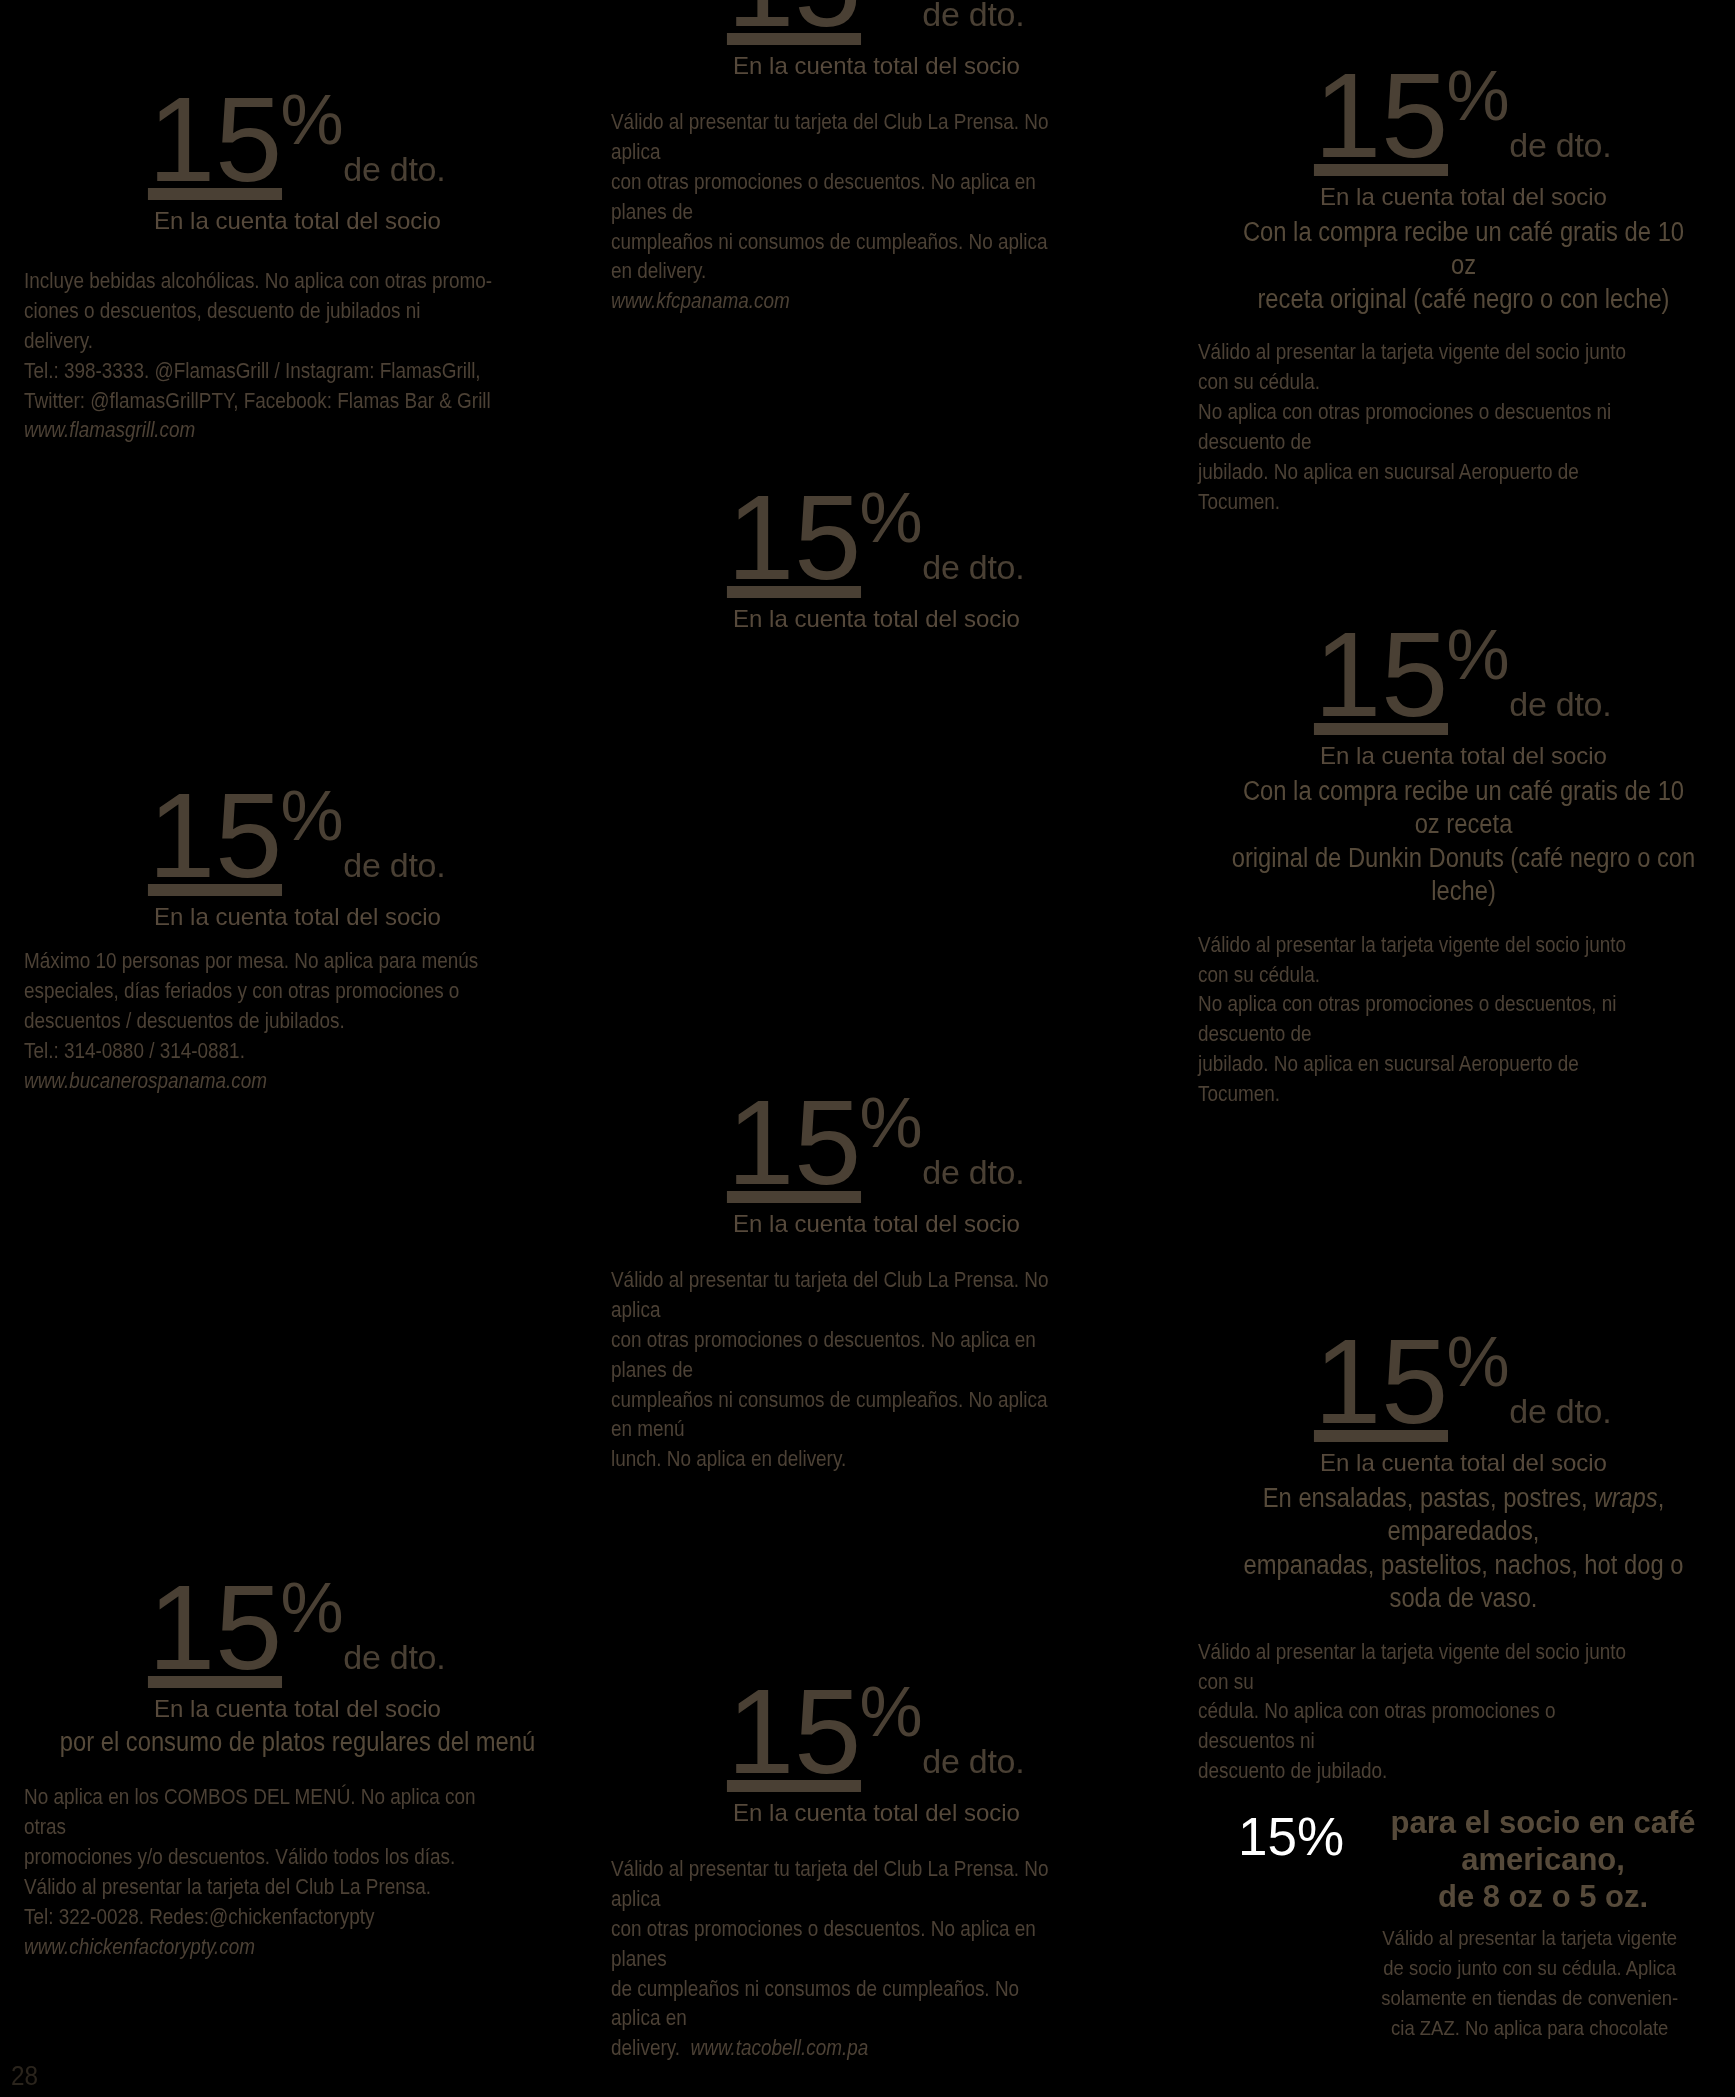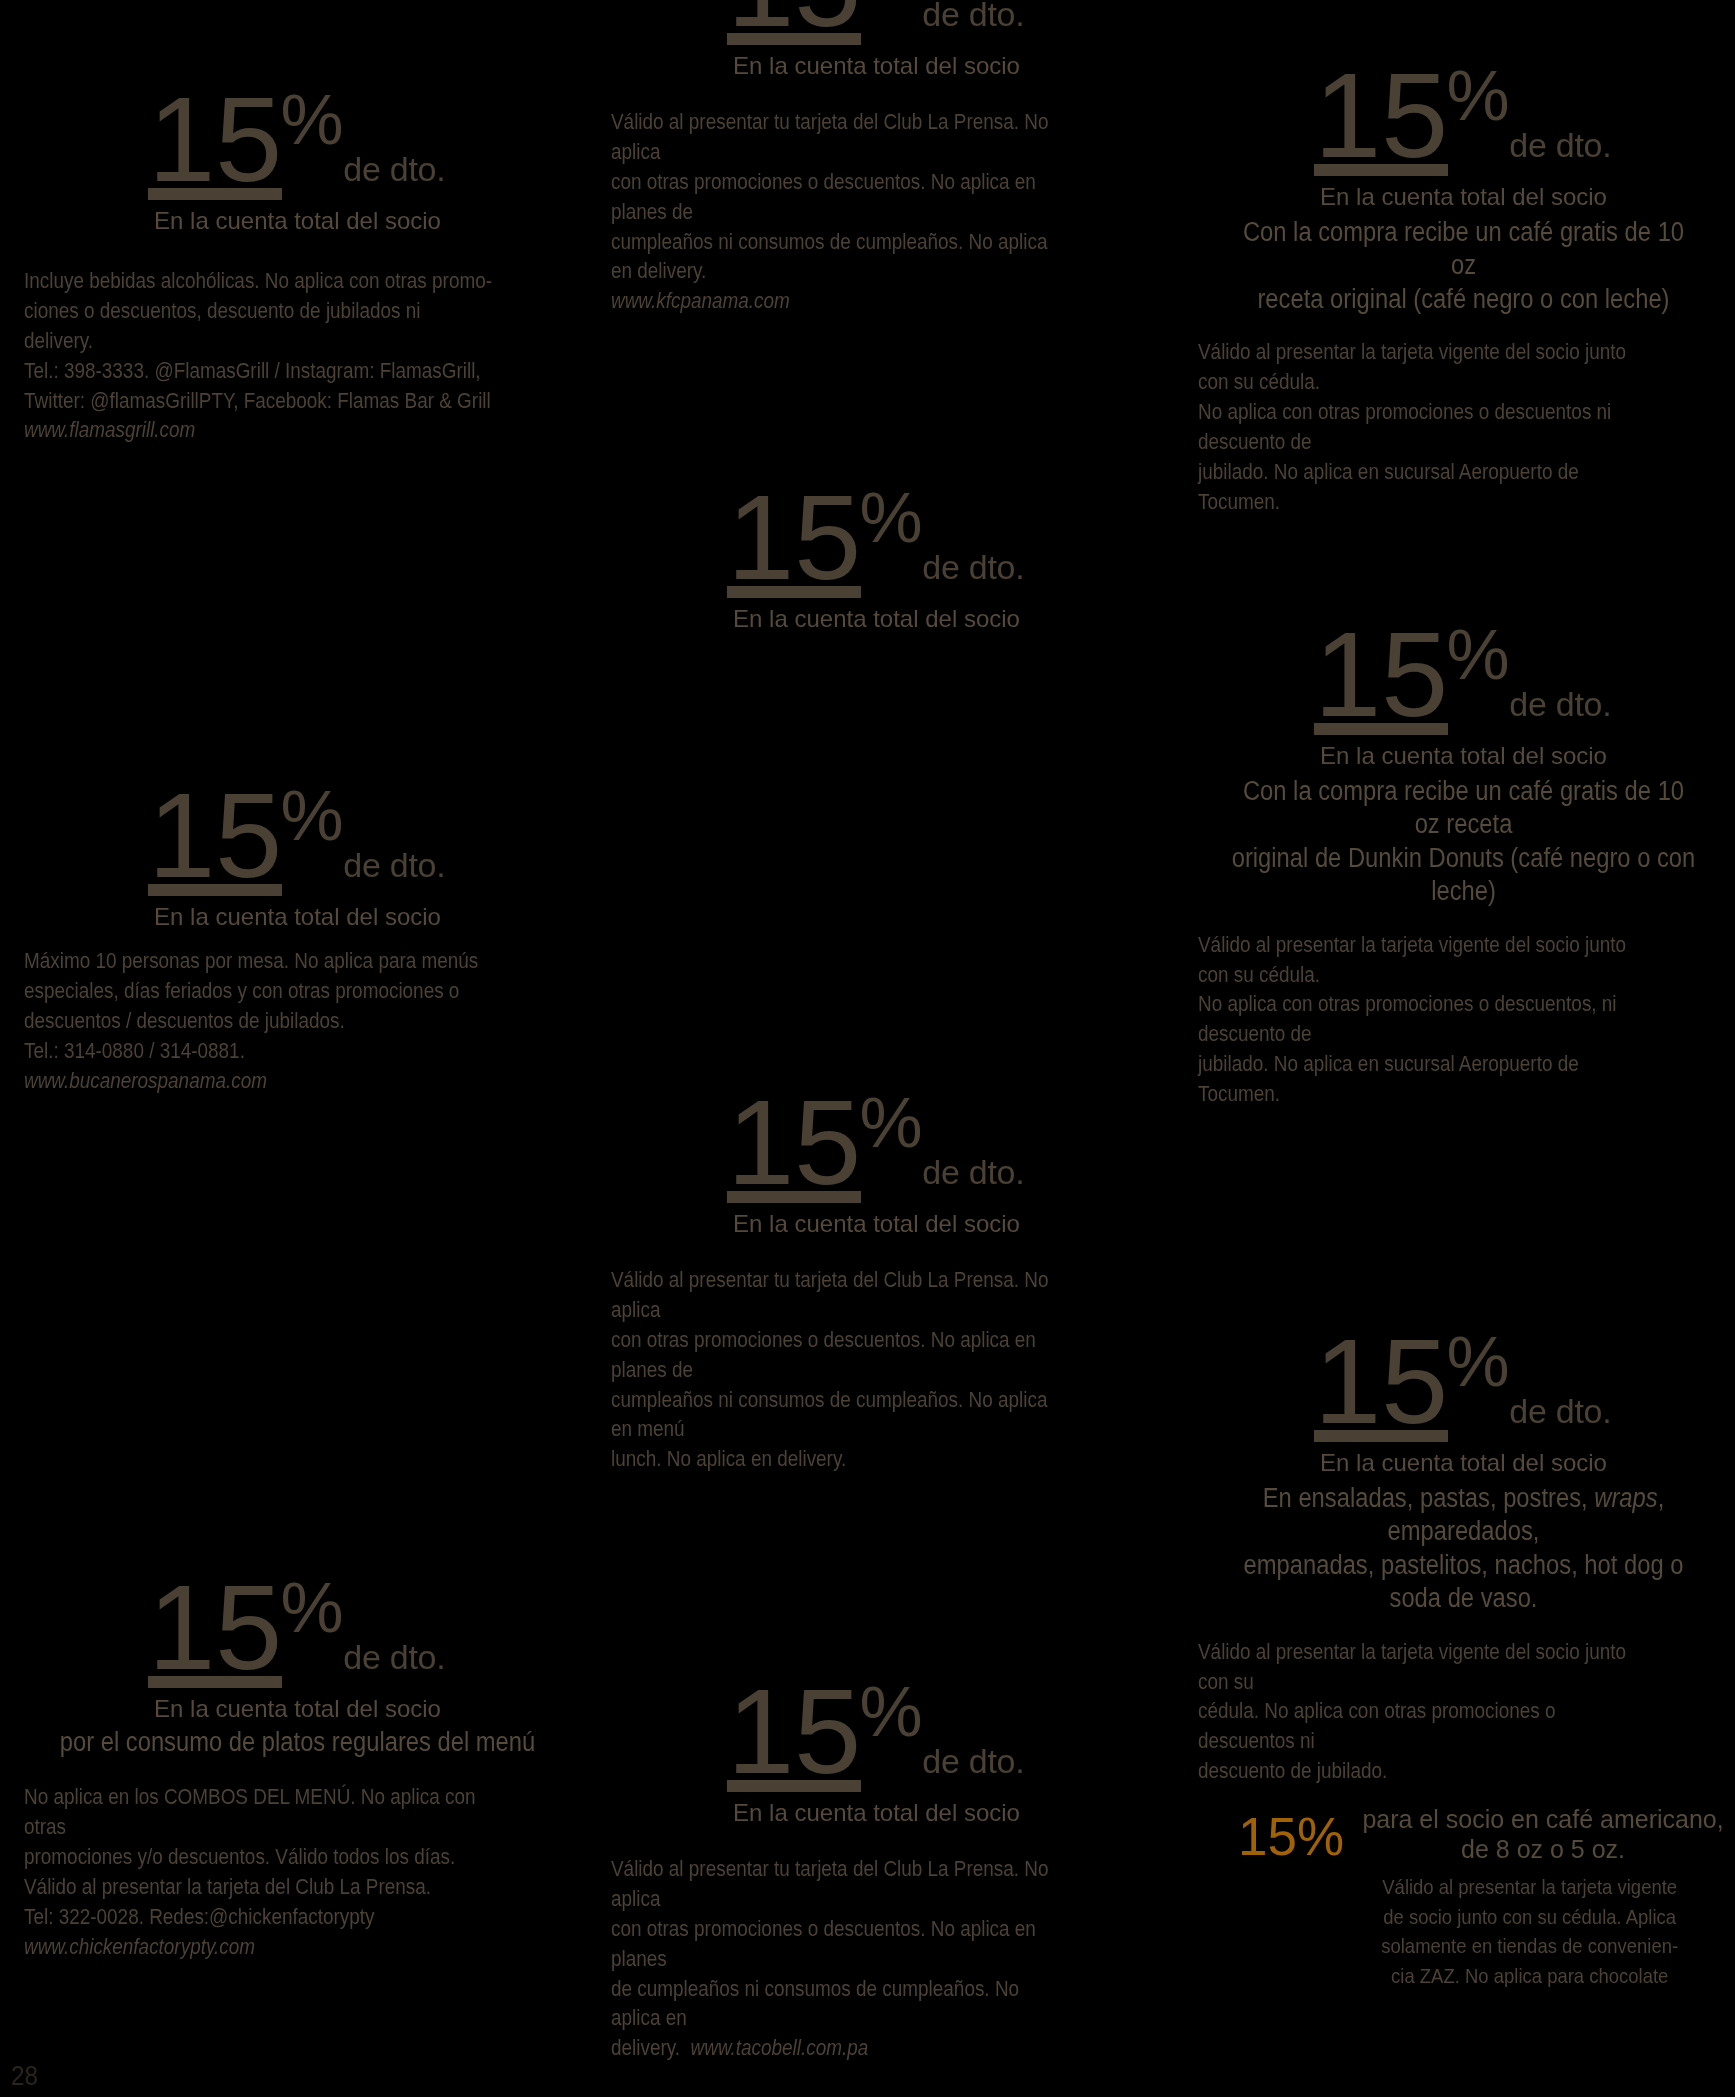--- a/index.html
+++ b/index.html
@@ -98,7 +98,7 @@
   
   .zaz-row { display: flex; align-items: flex-start; gap: 13px; }
   .zaz-pct {
-    color: #a16207;
+    color: #ffffff;
     font-size: 53px;
     font-weight: 300;
     line-height: 1;

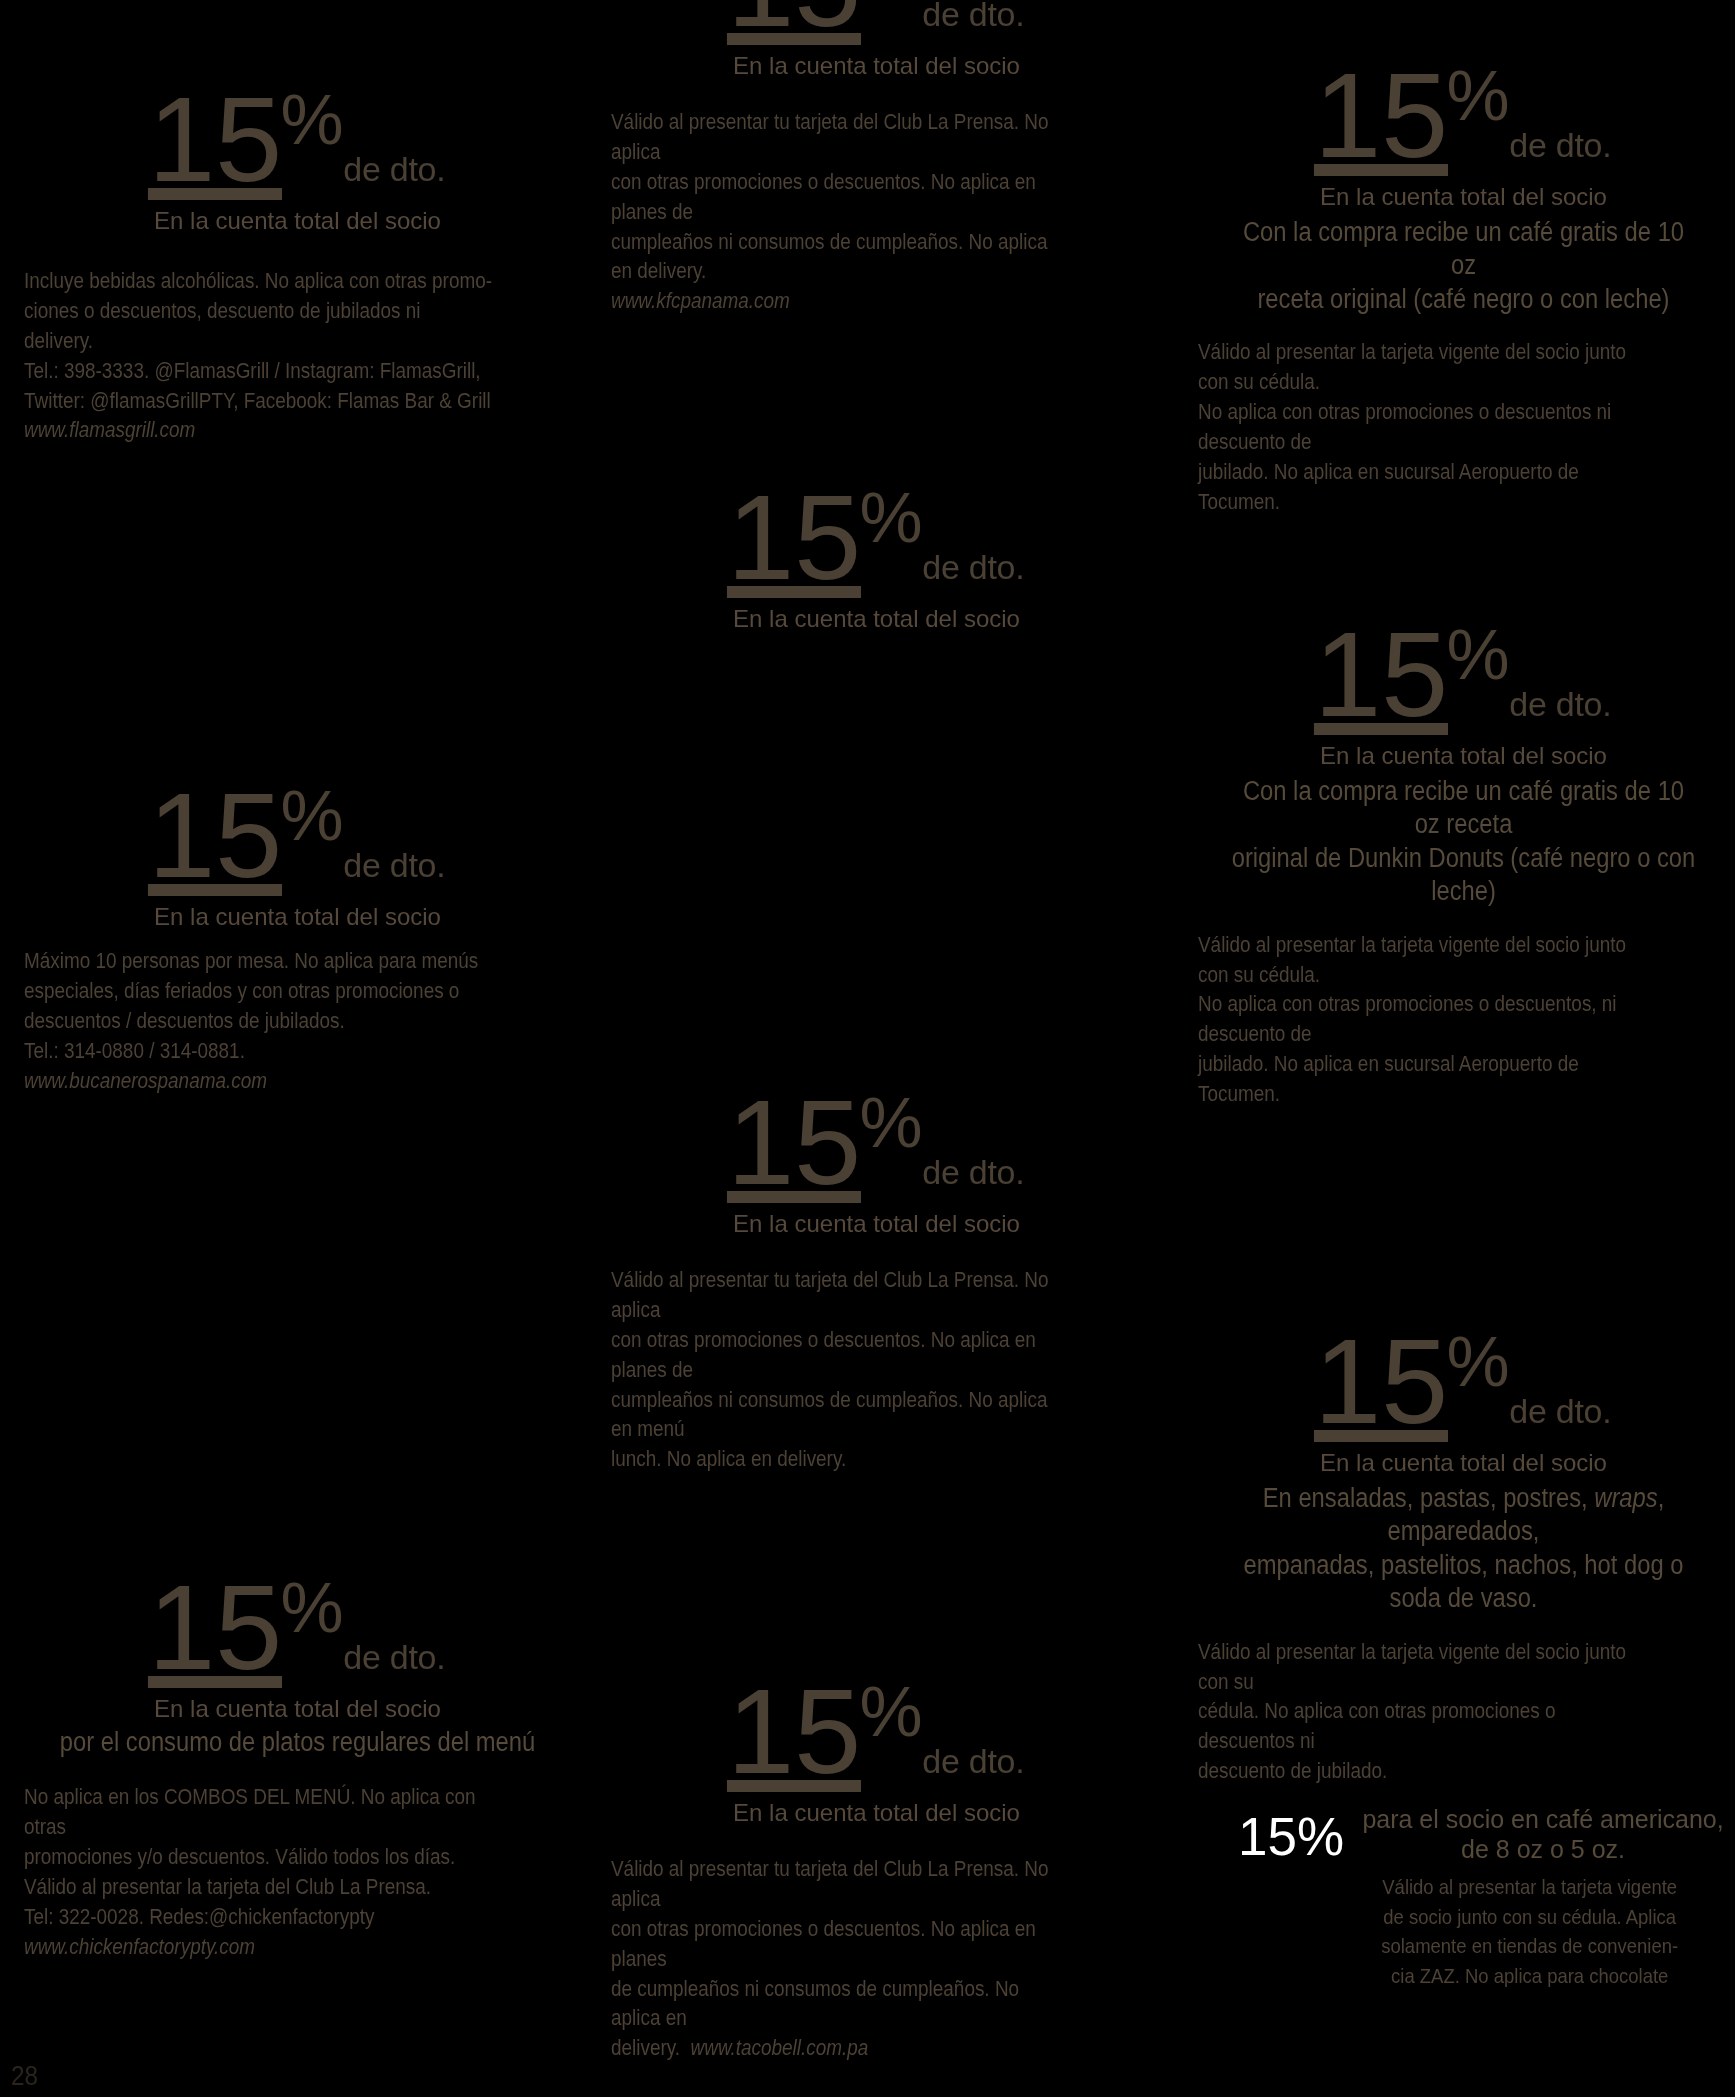--- a/index.html
+++ b/index.html
@@ -108,10 +108,11 @@
   }
   .zaz-text {
     color: #564a3a;
-    font-size: 25px;
+    font-size: 31px;
     line-height: 1.2;
     text-align: center;
     flex: 1 1 auto;
+    font-weight: bold;
   }
   .zaz-legal {
     color: #4c4135;

